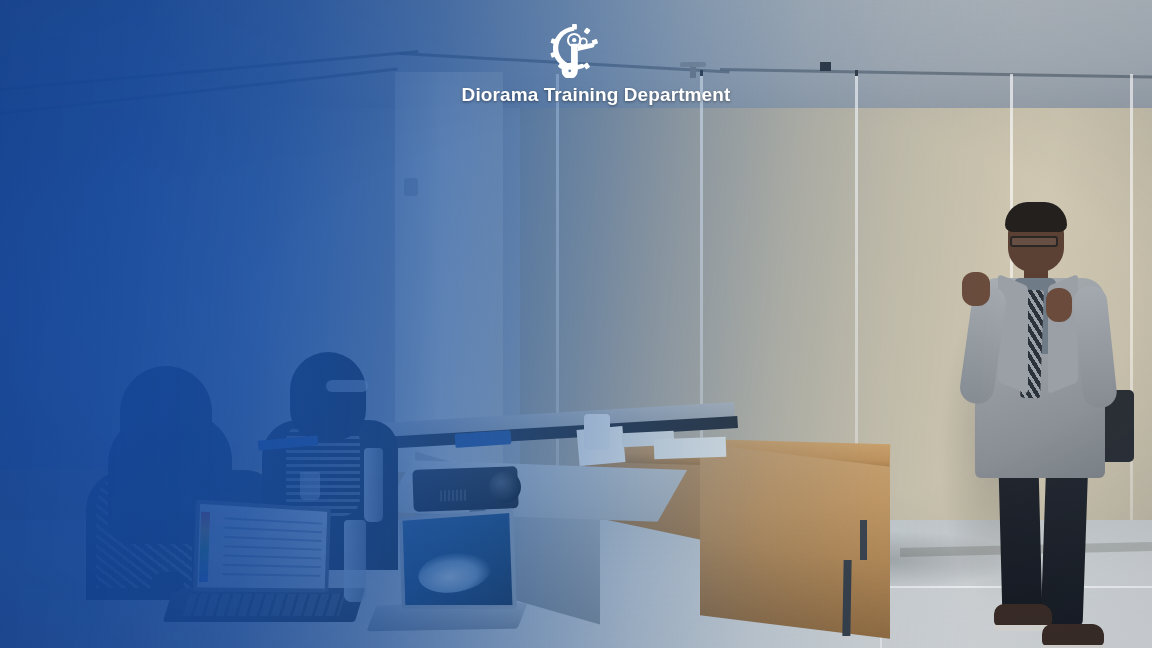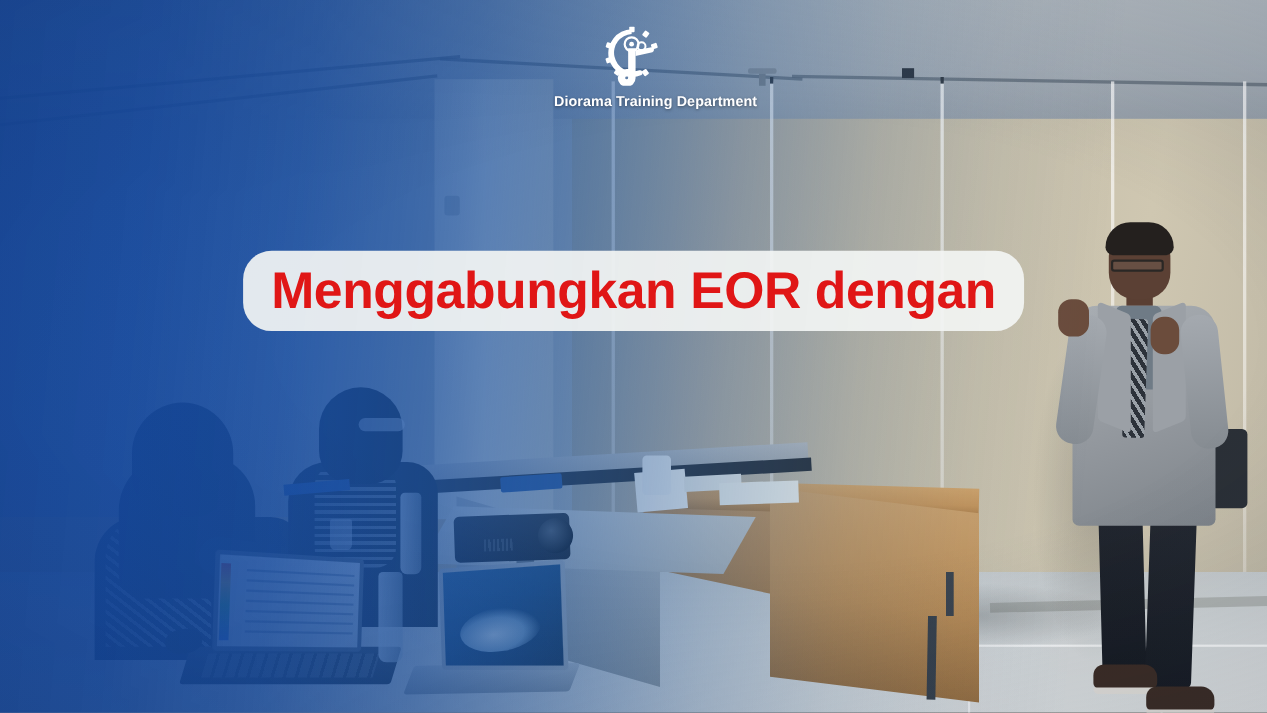--- a/index.html
+++ b/index.html
@@ -386,7 +386,7 @@
   }
   .logo-mark{ width:58px; height:54px; display:block; }
   .dept-name{
-    color:#ffffff; font-size:13px; font-weight:bold; letter-spacing:.1px;
+    color:#ffffff; font-size:19px; font-weight:bold; letter-spacing:.1px;
     text-shadow:0 1px 3px rgba(0,0,0,.45);
     padding-left:40px;
   }

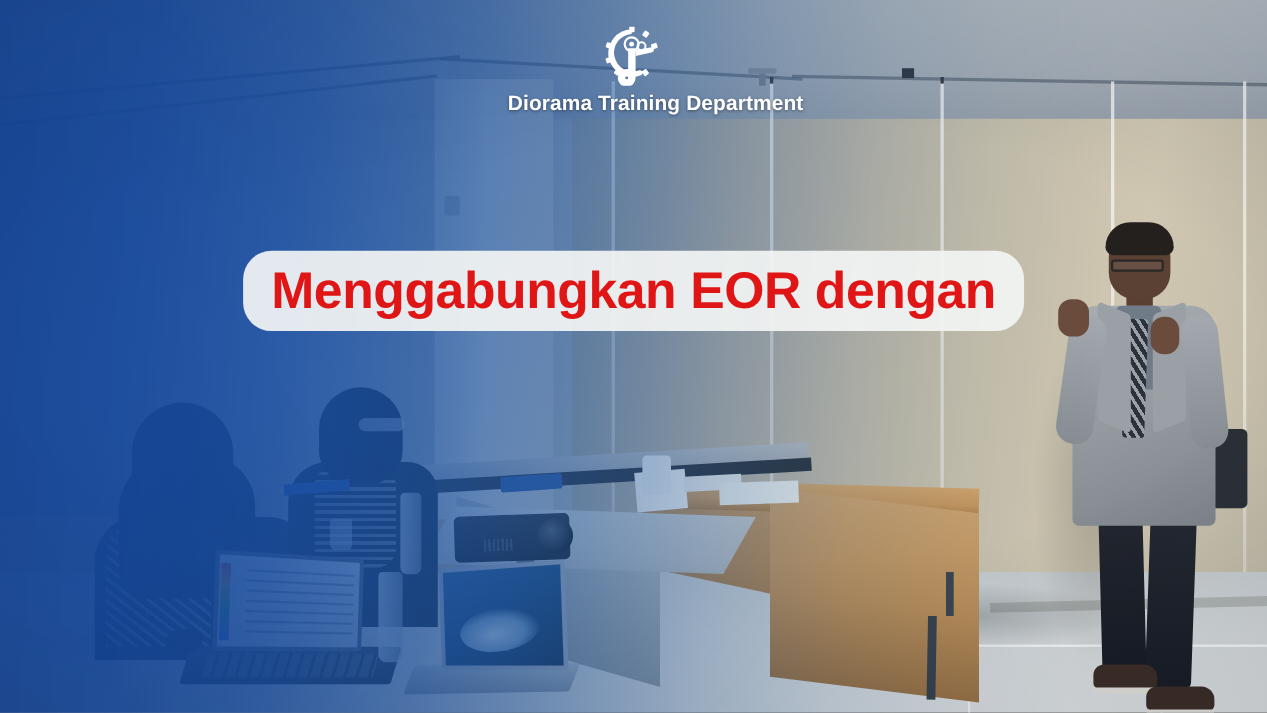--- a/index.html
+++ b/index.html
@@ -557,7 +557,6 @@
   </div>
 
   <div class="title-wrap">
-    <span class="title-line tl-1">Menggabungkan EOR dengan</span>
   </div>
 
 

